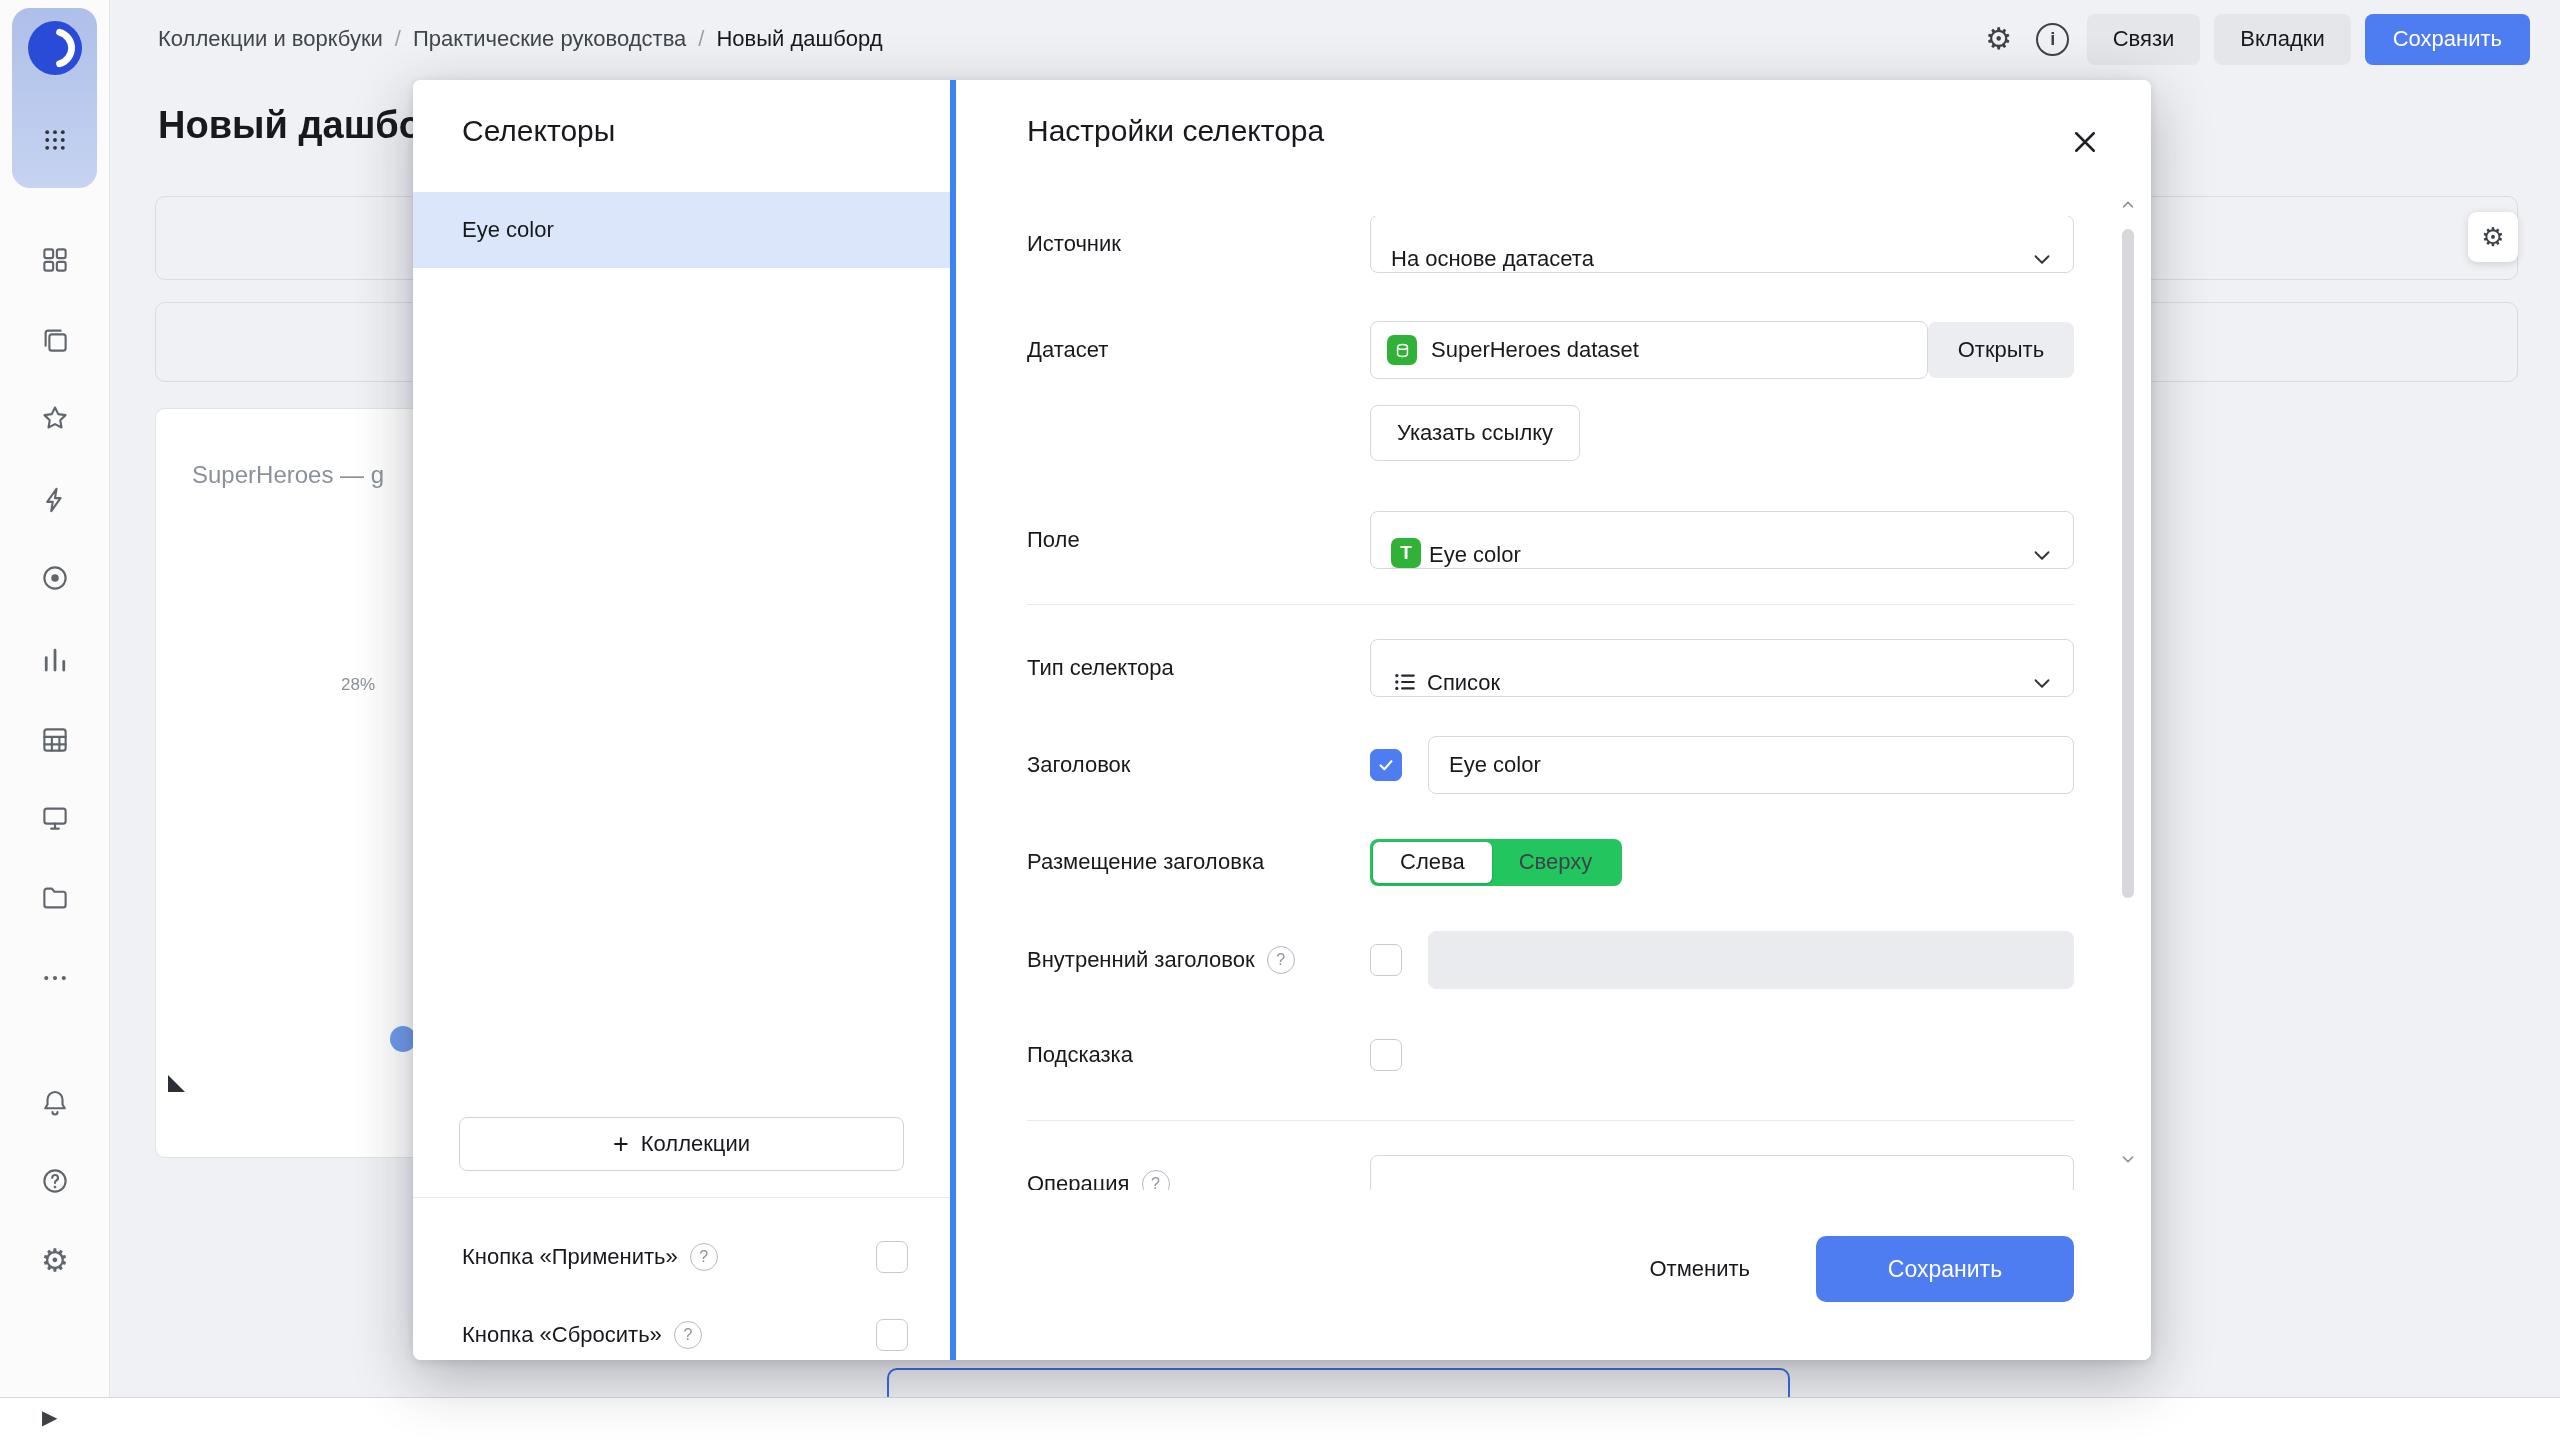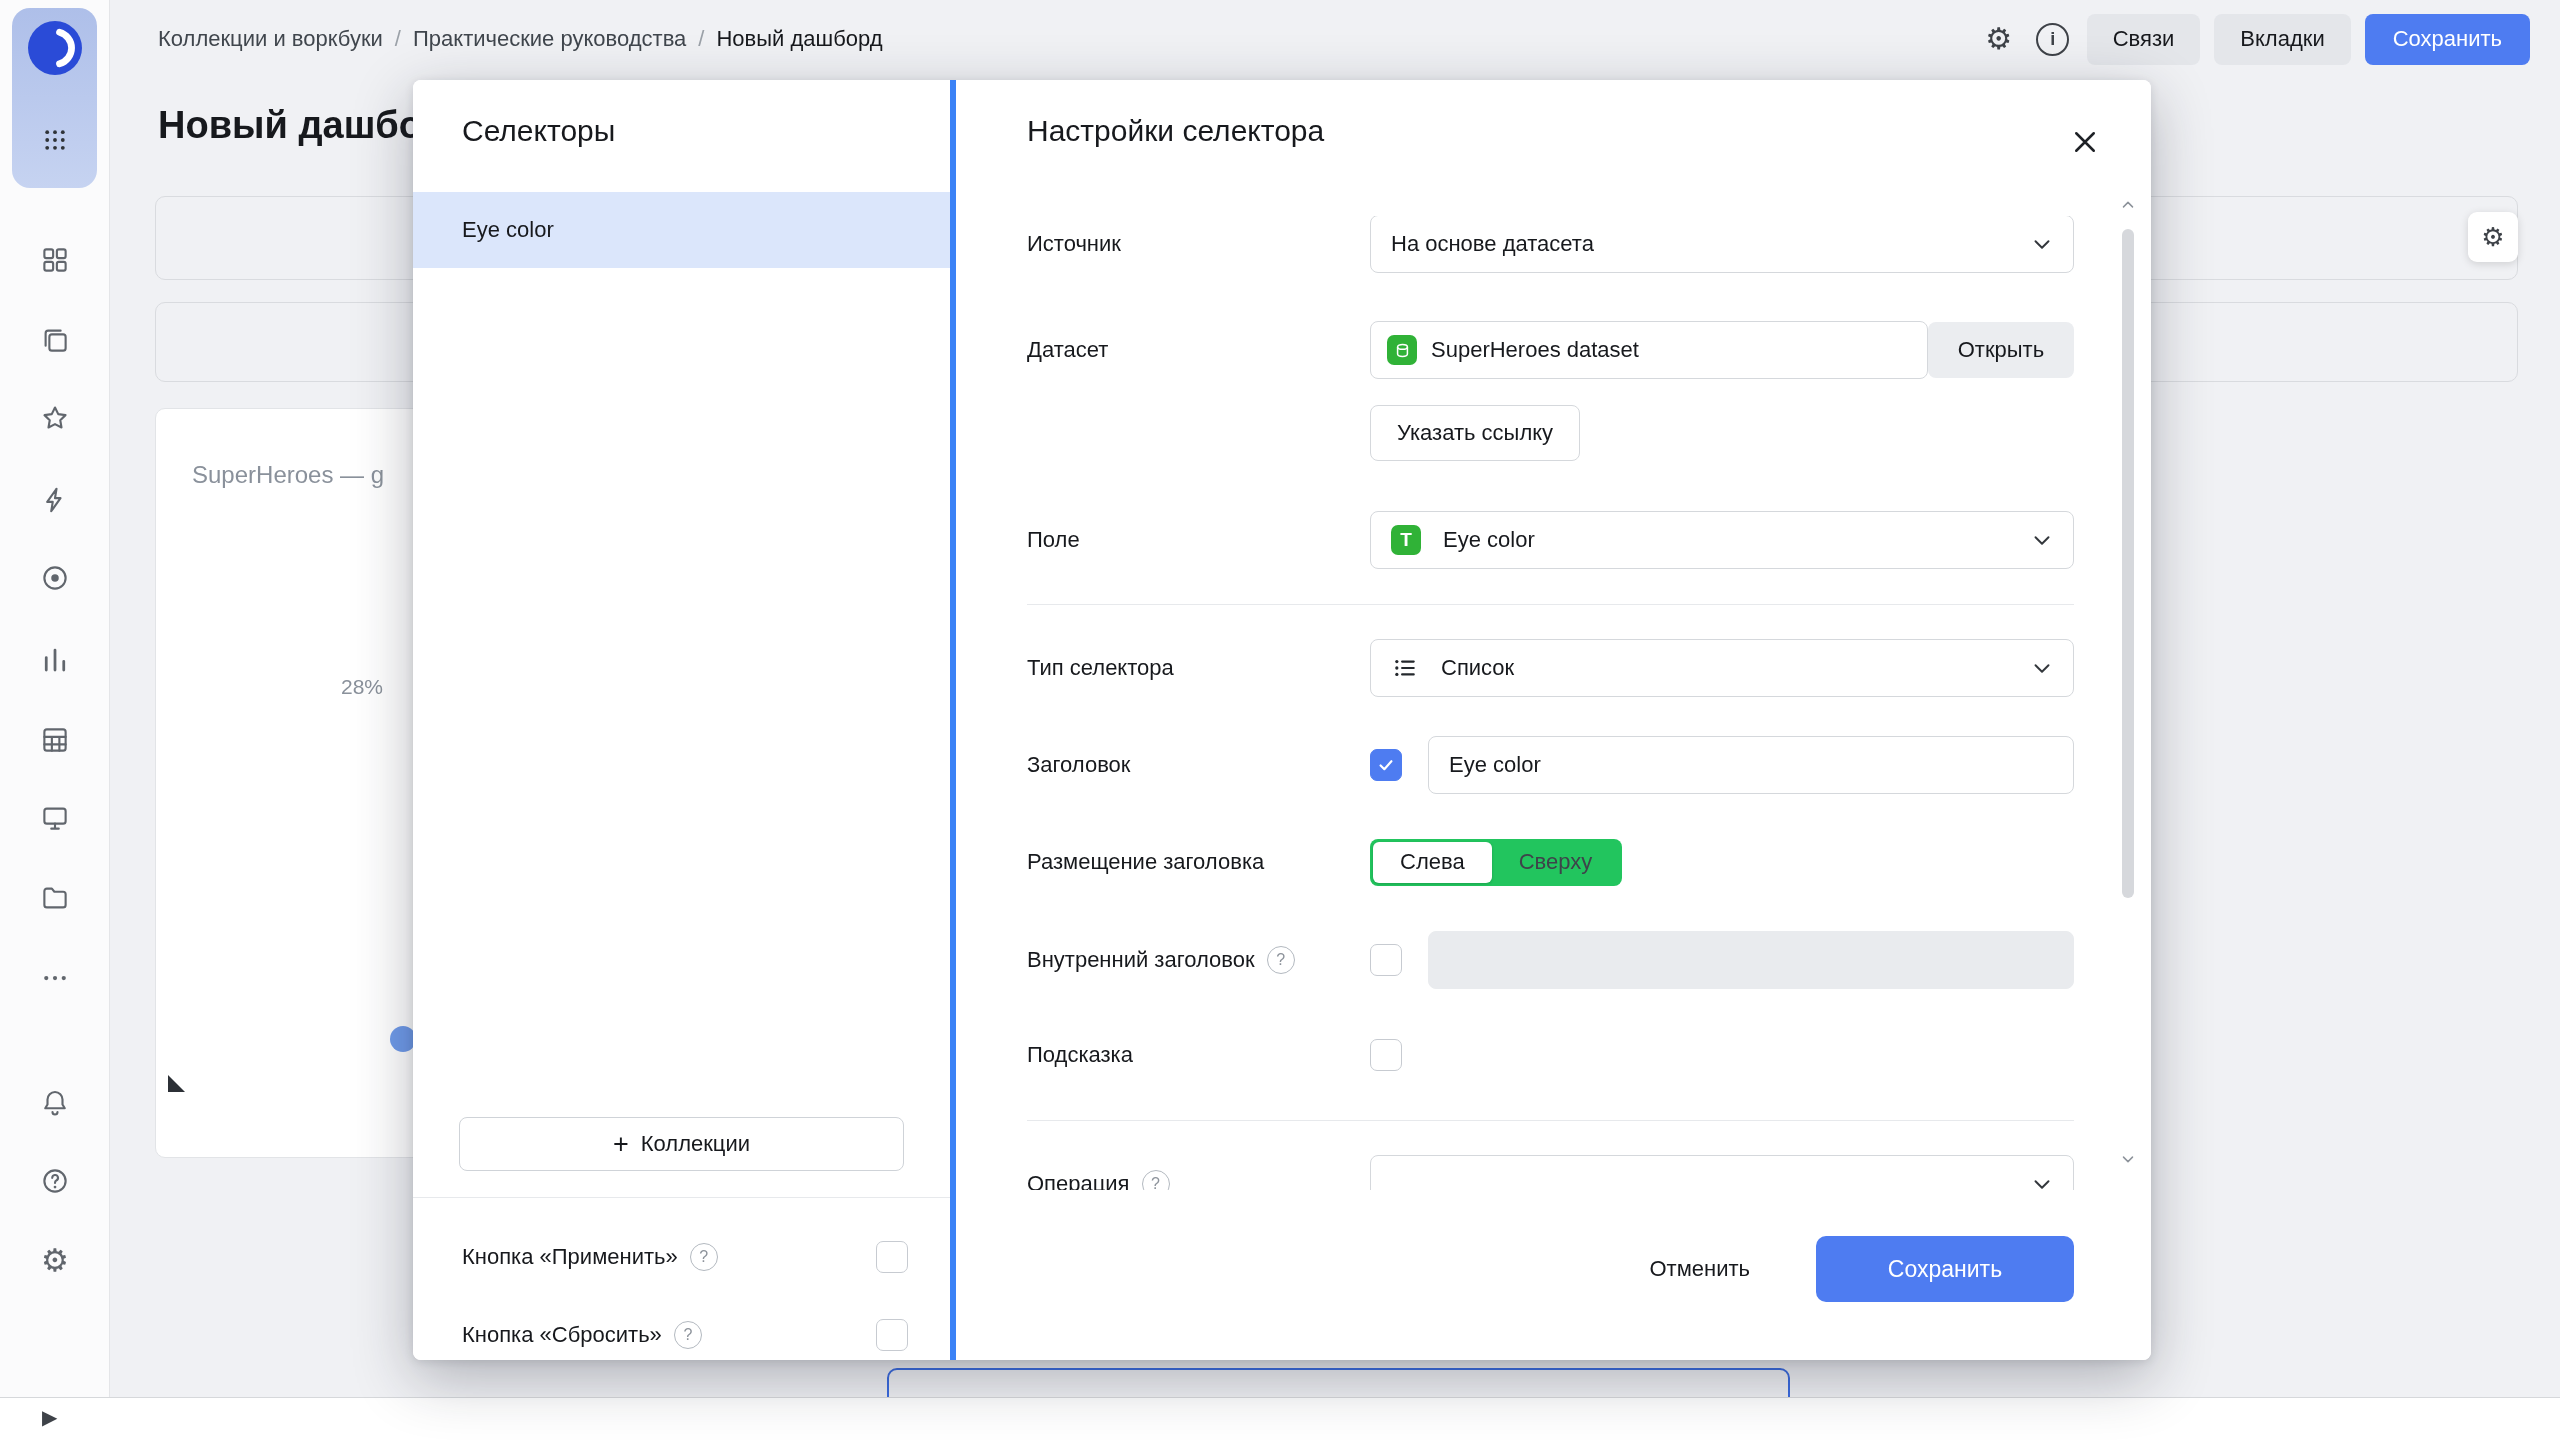--- a/index.html
+++ b/index.html
@@ -74,8 +74,8 @@
   .form{position:absolute;left:0;right:0;top:136px;height:974px;overflow:hidden;}
   .frow{display:flex;align-items:center;padding:0 77px 0 71px;height:56px;}
   .flabel{width:343px;flex-shrink:0;font-size:22px;display:flex;align-items:center;}
-  .dd{flex:1;height:56px;border:1px solid #d5d8dc;border-radius:8px;background:#fff;display:flex;align-items:center;
-     padding:0 18px 0 20px;font-size:22px;gap:22px;cursor:pointer;}
+  .dd{flex:1;height:56px;border:1px solid #d5d8dc;border-radius:8px;background:#fff;display:flex;align-items:flex-end;
+     padding:0 18px 0 20px;font-size:22px;gap:8px;cursor:pointer;}
   .chev{margin-left:auto;flex-shrink:0;display:flex;}
   .gicon{width:30px;height:30px;border-radius:7px;background:#30b237;display:flex;align-items:center;justify-content:center;color:#fff;flex-shrink:0;}
   .gicon.t::after{content:"T";font-size:19px;font-weight:700;}

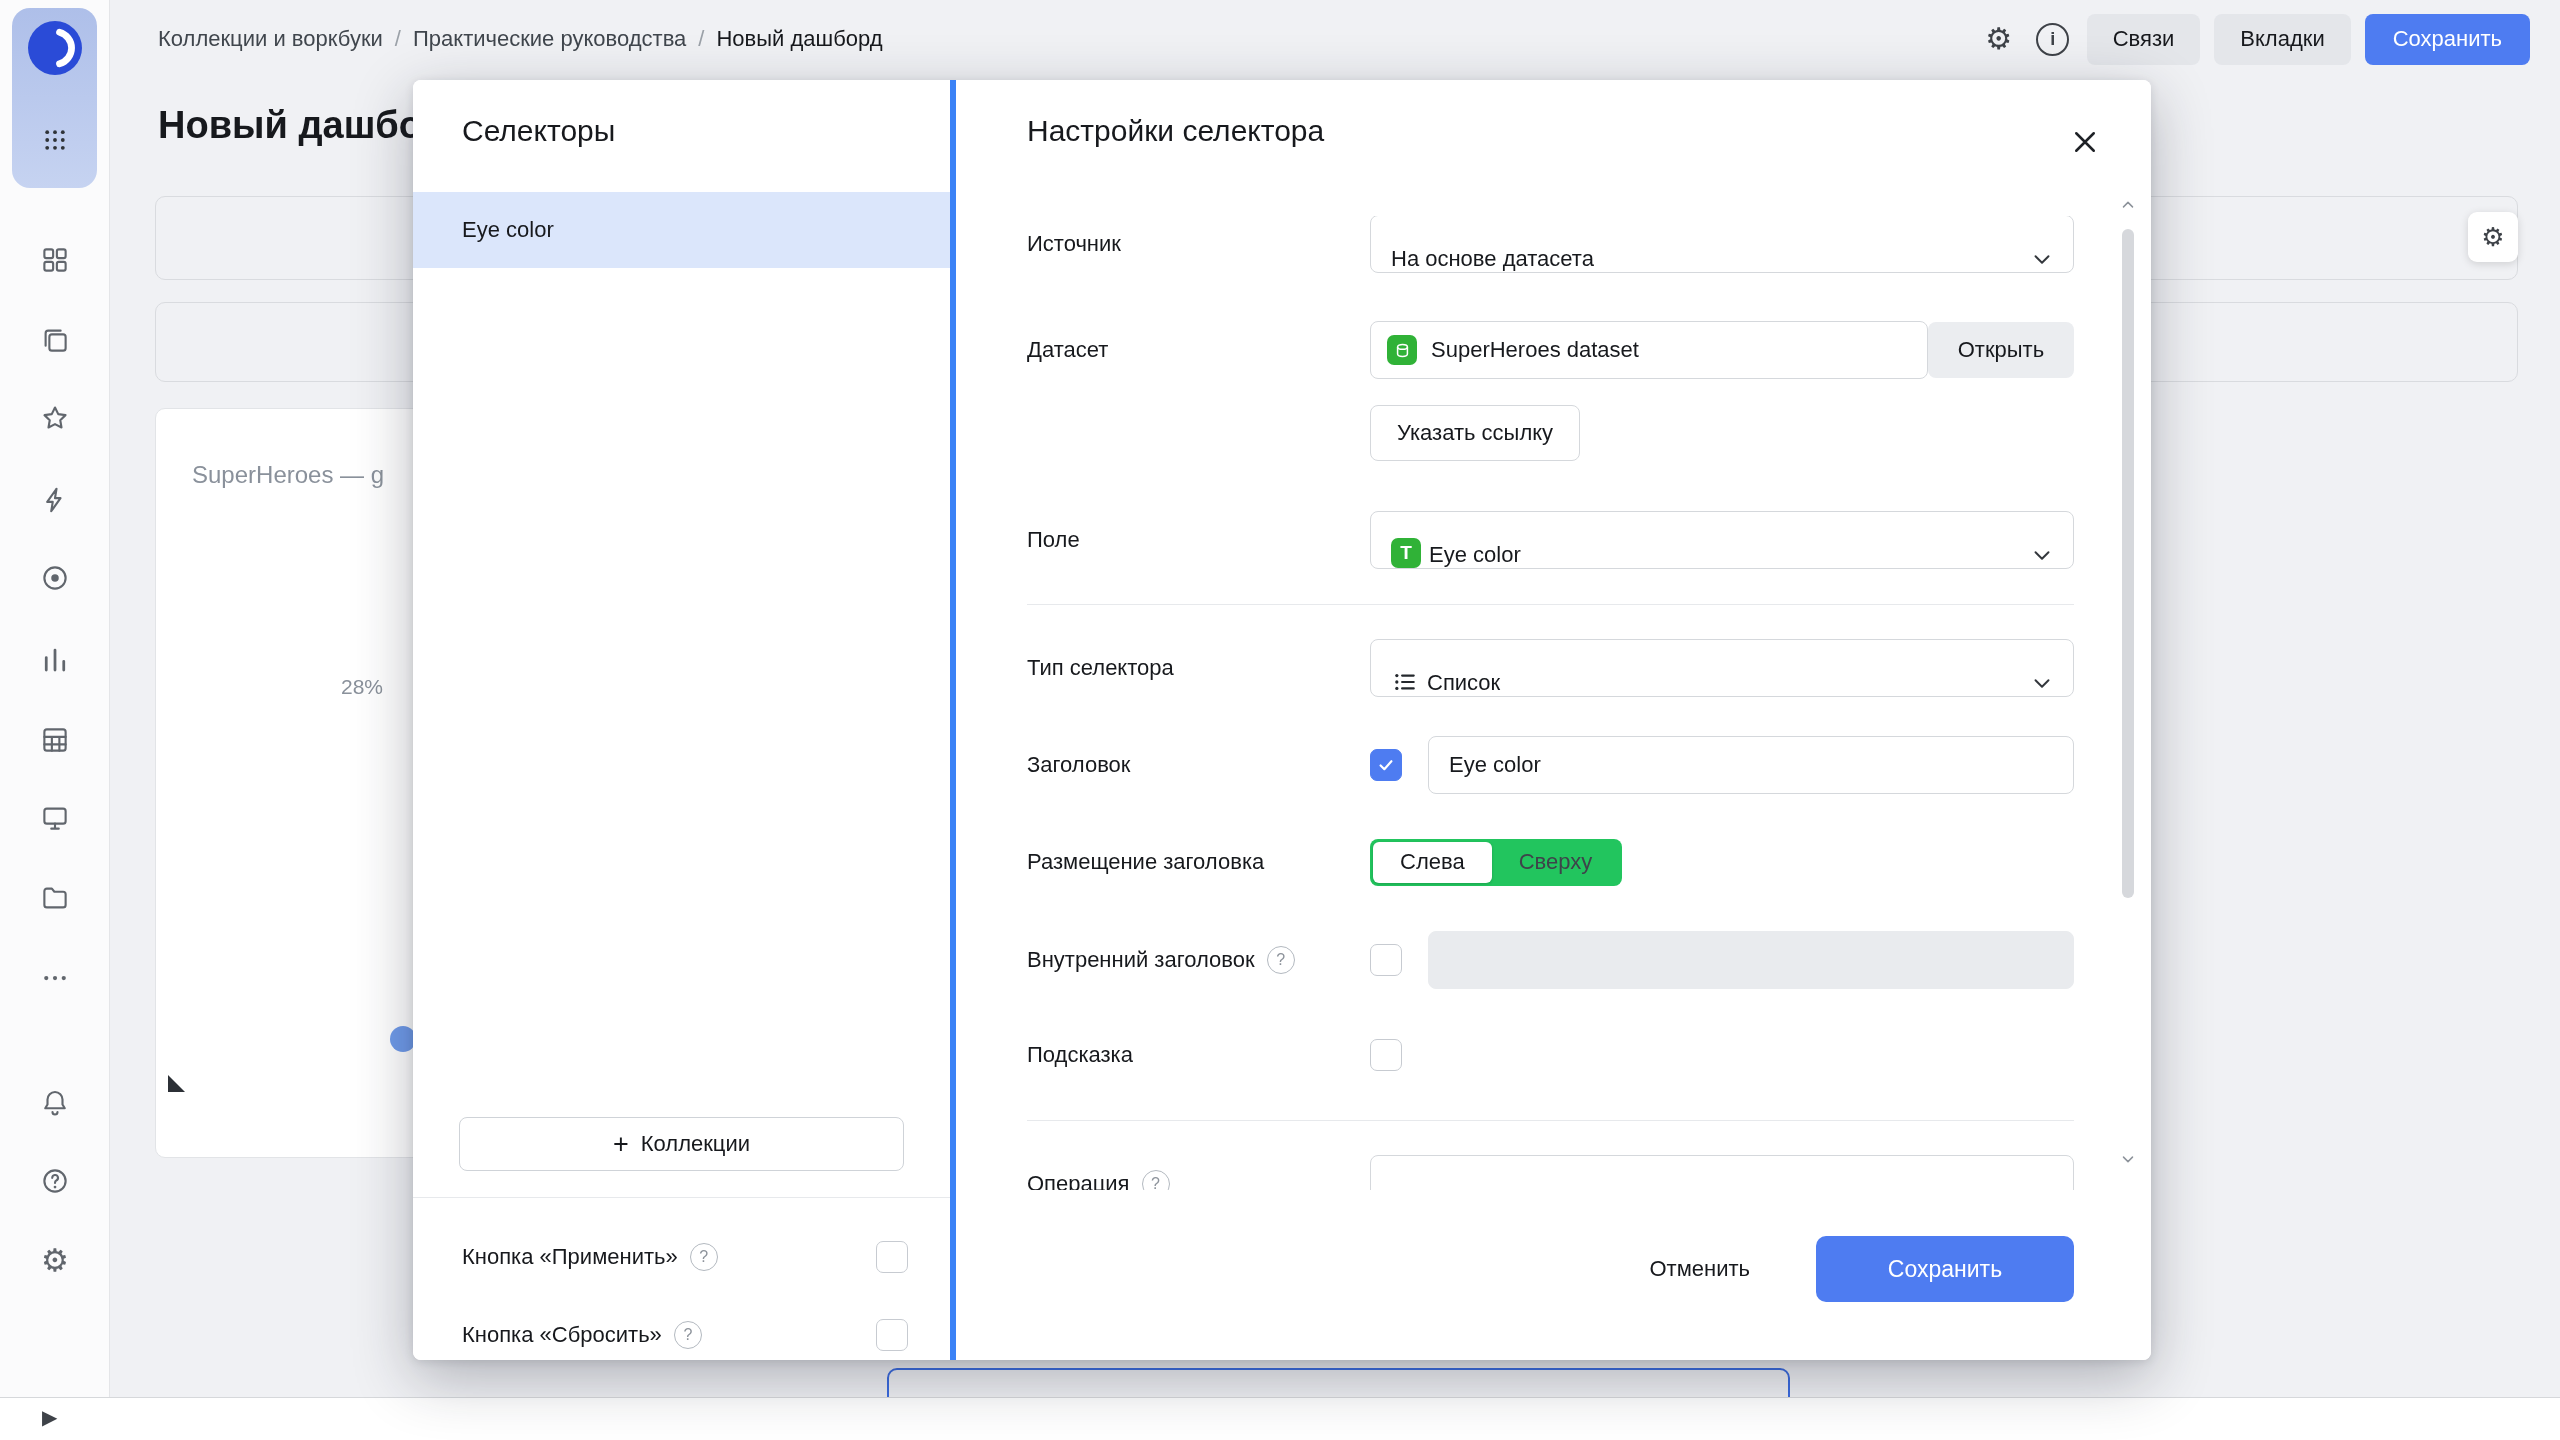--- a/index.html
+++ b/index.html
@@ -38,7 +38,7 @@
      box-shadow:0 2px 8px rgba(0,0,0,.14);display:flex;align-items:center;justify-content:center;color:#3e4248;z-index:1;cursor:pointer;font-size:26px;}
   .chart-card{position:absolute;left:155px;top:408px;width:1295px;height:748px;background:#fff;border:1px solid #e2e4e7;border-radius:10px;z-index:1;}
   .chart-title{position:absolute;left:36px;top:52px;font-size:24px;color:#8a919b;}
-  .chart-pct{position:absolute;left:185px;top:266px;font-size:21px;color:#8a919b;}
+  .chart-pct{position:absolute;left:185px;top:266px;font-size:17px;color:#8a919b;}
   .chart-dot{position:absolute;left:234px;top:617px;width:26px;height:26px;border-radius:50%;background:#6f9bea;}
   .chart-cursor{position:absolute;left:12px;top:666px;width:0;height:0;border-left:17px solid #2c3036;border-top:17px solid transparent;}
   .blue-frame{position:absolute;left:887px;top:1368px;width:899px;height:46px;border:2.5px solid #3a6be0;border-radius:10px;z-index:1;}

